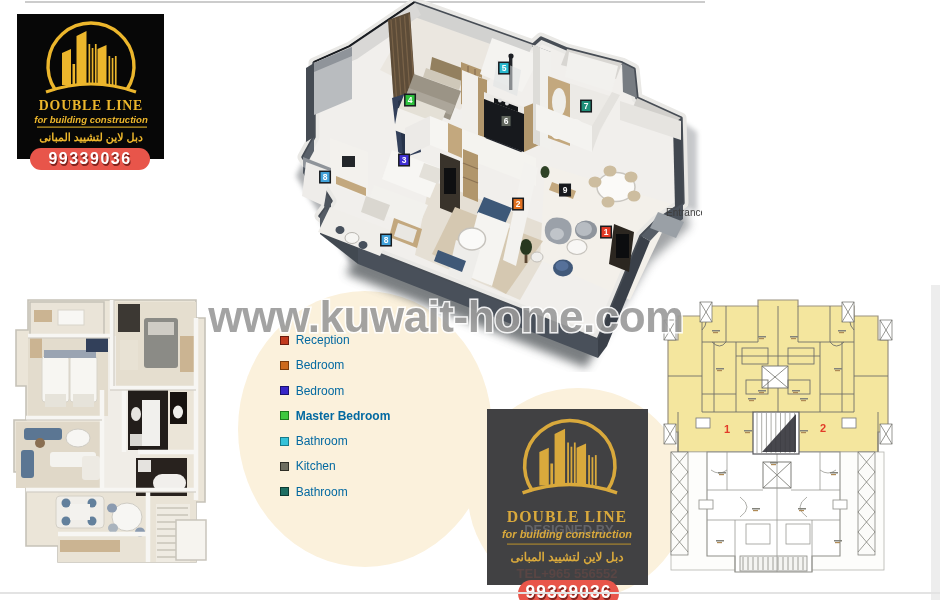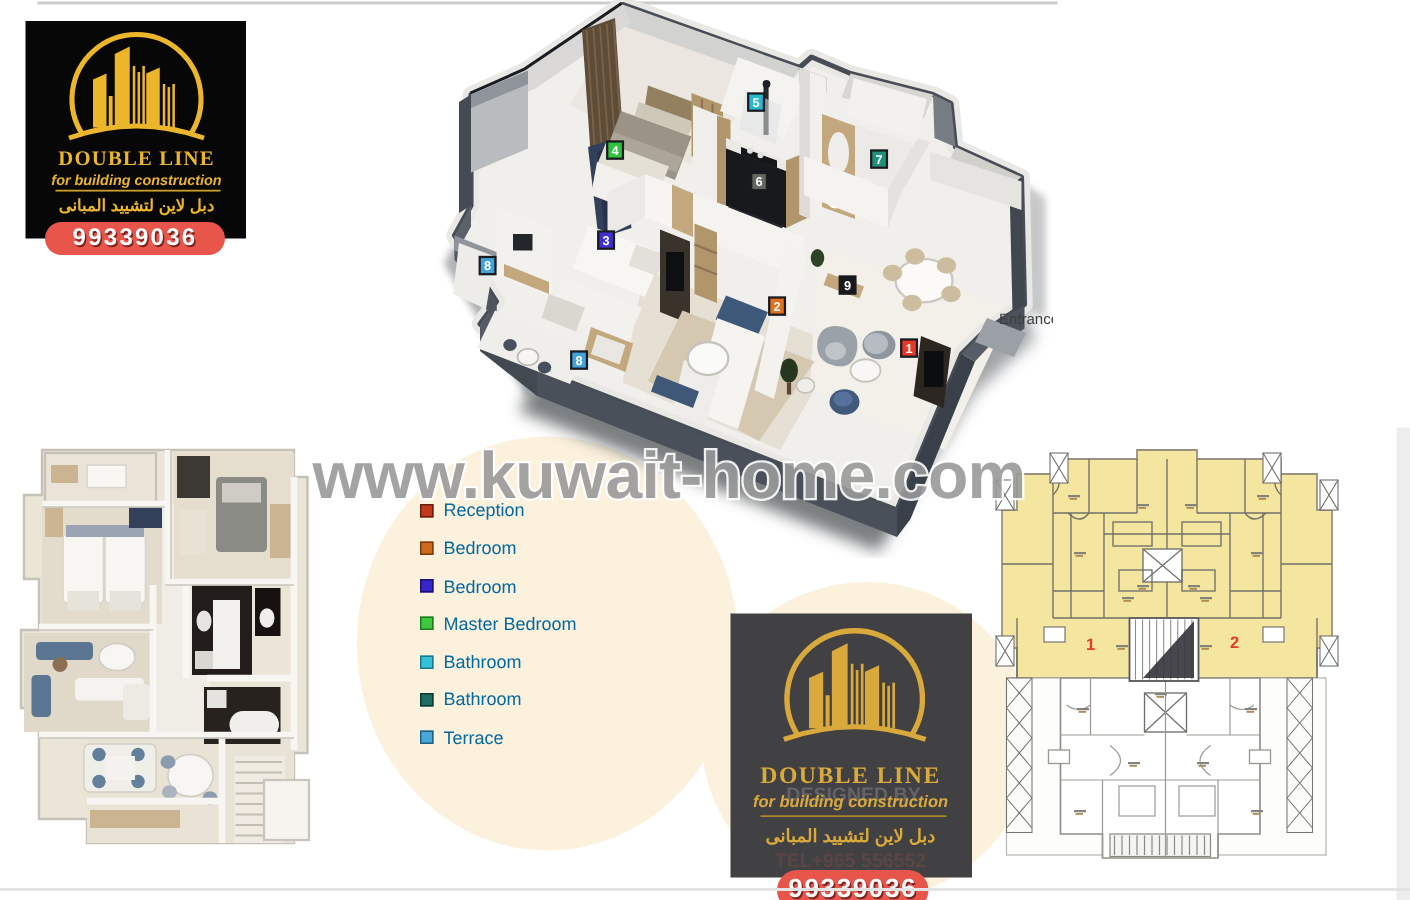--- a/index.html
+++ b/index.html
@@ -580,7 +580,7 @@
 
 <div style="height:25.3px;"><span style="display:inline-block;width:7px;height:7px;background:#3726c8;border:1px solid #1a1270;vertical-align:-0.5px;"></span>&nbsp;&nbsp;Bedroom</div>
 
-<div style="height:25.3px;"><span style="display:inline-block;width:7px;height:7px;background:#3fc83f;border:1px solid #1d7a1d;vertical-align:-0.5px;"></span>&nbsp;&nbsp;Master Bedroom</div>
+<div style="height:25.3px;font-weight:bold;"><span style="display:inline-block;width:7px;height:7px;background:#3fc83f;border:1px solid #1d7a1d;vertical-align:-0.5px;"></span>&nbsp;&nbsp;Master Bedroom</div>
 
 <div style="height:25.3px;"><span style="display:inline-block;width:7px;height:7px;background:#35c2d8;border:1px solid #177a8a;vertical-align:-0.5px;"></span>&nbsp;&nbsp;Bathroom</div>
 

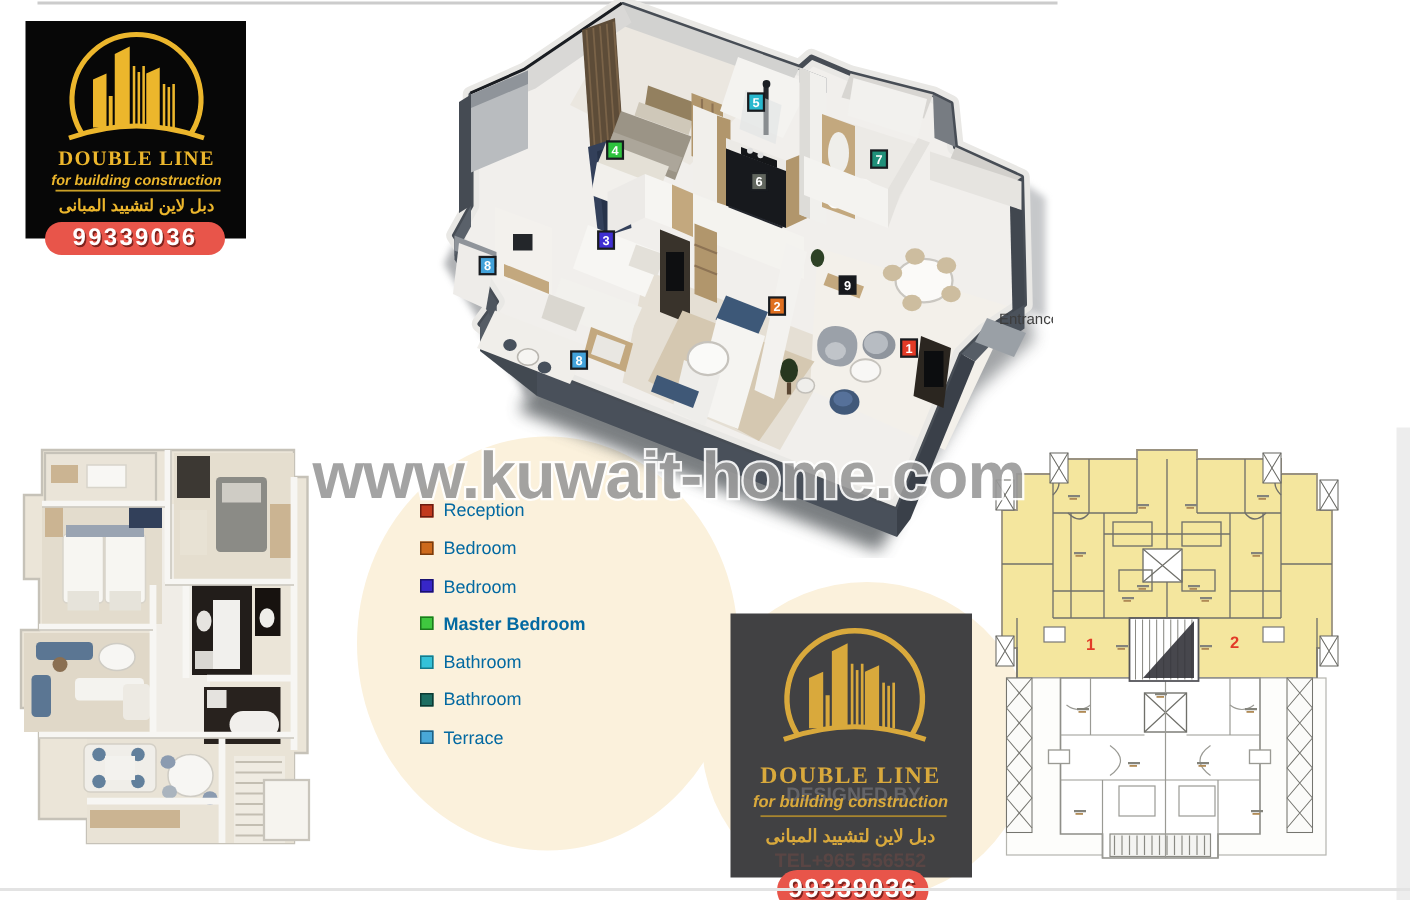--- a/index.html
+++ b/index.html
@@ -584,6 +584,7 @@
 
 <div style="height:25.3px;"><span style="display:inline-block;width:7px;height:7px;background:#35c2d8;border:1px solid #177a8a;vertical-align:-0.5px;"></span>&nbsp;&nbsp;Bathroom</div>
 
+<div style="height:25.3px;"><span style="display:inline-block;width:7px;height:7px;background:#6e6e60;border:1px solid #2e2e26;vertical-align:-0.5px;"></span>&nbsp;&nbsp;Kitchen</div>
 
 <div style="height:25.3px;"><span style="display:inline-block;width:7px;height:7px;background:#1d6e62;border:1px solid #0c3a33;vertical-align:-0.5px;"></span>&nbsp;&nbsp;Bathroom</div>
 

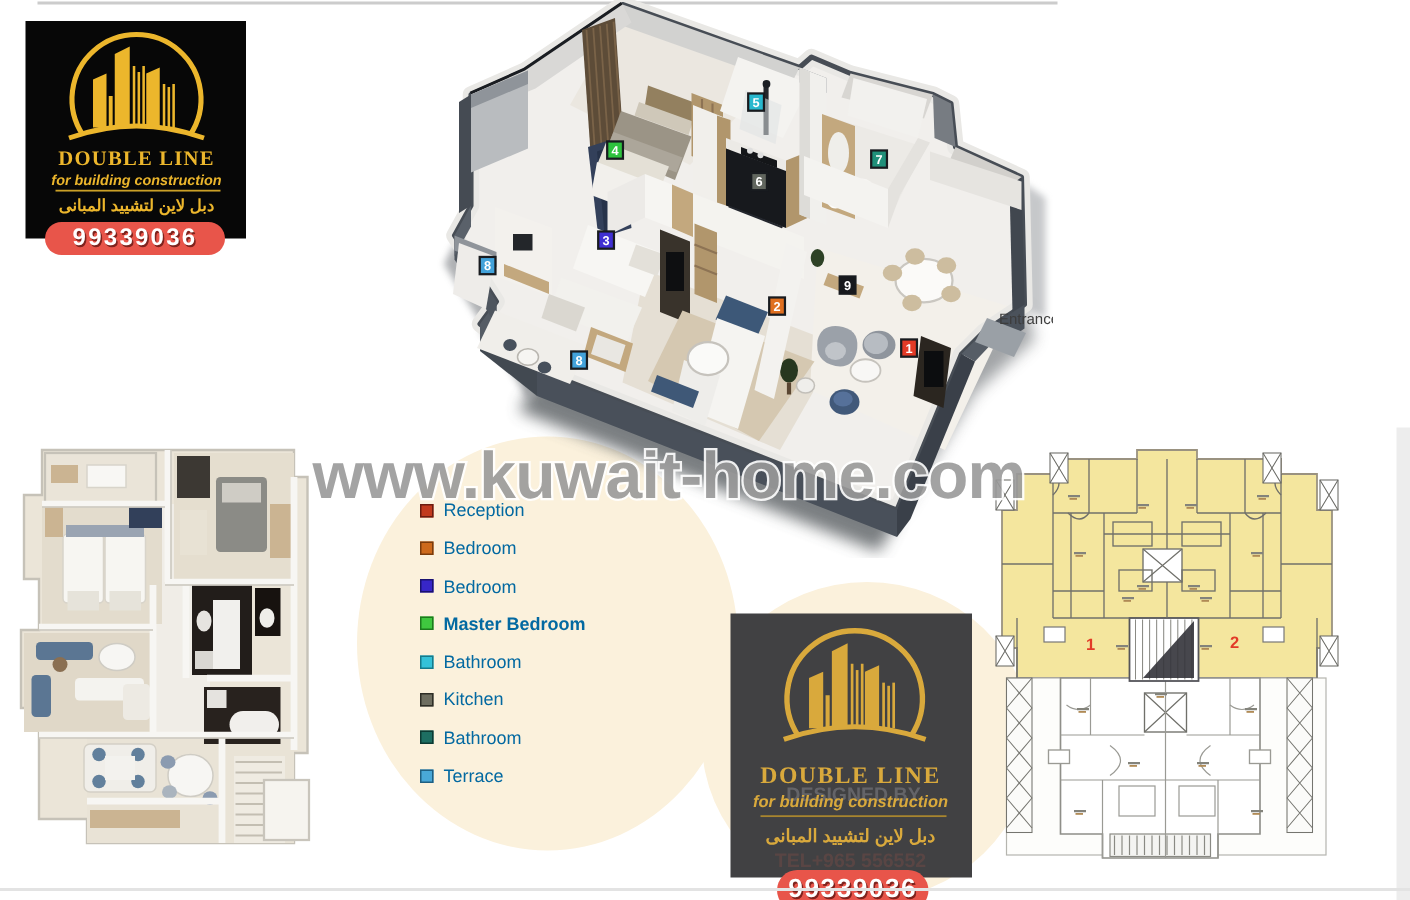--- a/index.html
+++ b/index.html
@@ -588,7 +588,6 @@
 
 <div style="height:25.3px;"><span style="display:inline-block;width:7px;height:7px;background:#1d6e62;border:1px solid #0c3a33;vertical-align:-0.5px;"></span>&nbsp;&nbsp;Bathroom</div>
 
-<div style="height:25.3px;"><span style="display:inline-block;width:7px;height:7px;background:#49a8d8;border:1px solid #1f5f82;vertical-align:-0.5px;"></span>&nbsp;&nbsp;Terrace</div>
 
 </div>
 

